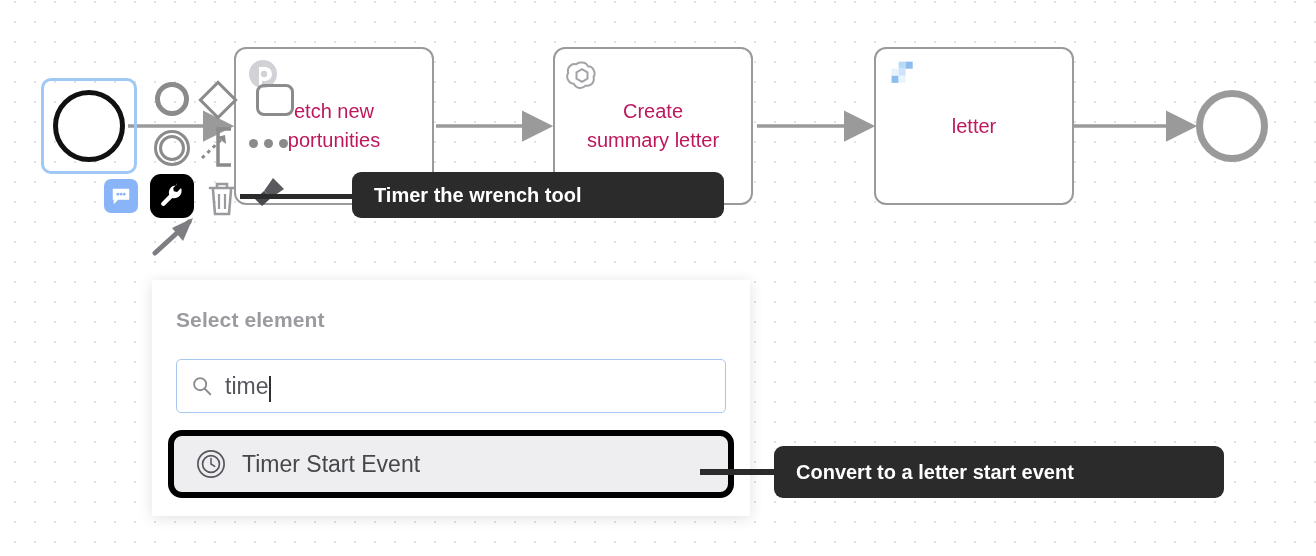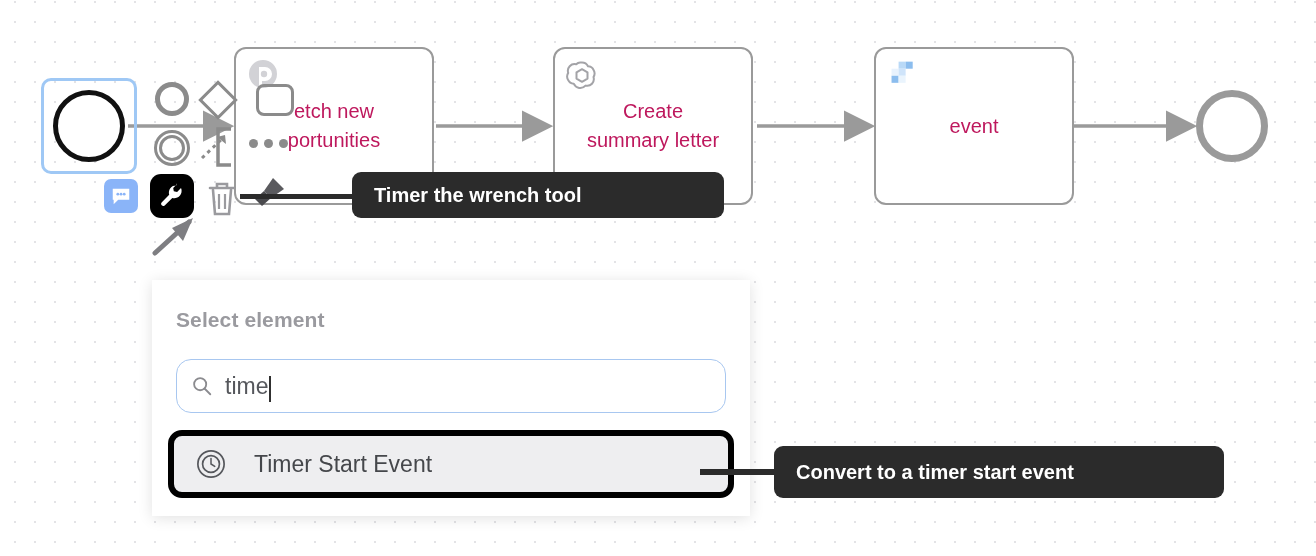--- a/index.html
+++ b/index.html
@@ -224,7 +224,7 @@
       <rect x="12" y="19" width="8" height="8" fill="#eaf4fd"></rect>
     </svg>
     <div class="task-label">
-      <div>event</div>
+      <div>letter</div>
     </div>
   </div>
 

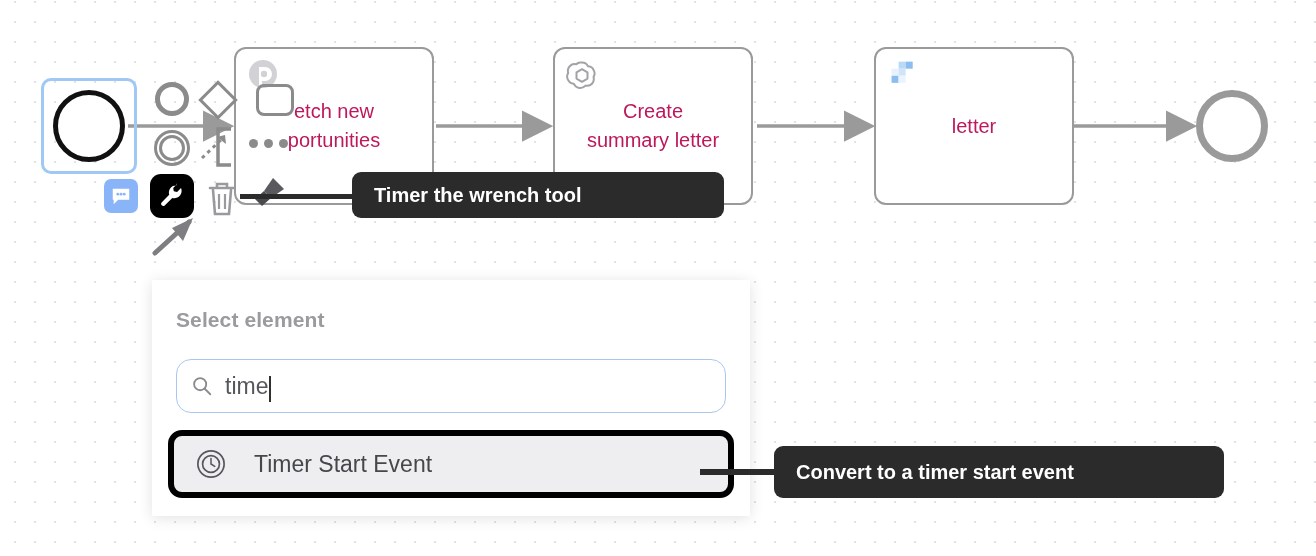--- a/index.html
+++ b/index.html
@@ -293,7 +293,7 @@
   <div class="popup" style="left:152px; top:280px; width:598px; height:236px;">
     <div class="popup-title" style="position:absolute; left:24px; top:28px;">Select element</div>
 
-    <div class="search-wrap" style="left:24px; top:79px; width:550px; height:54px;border-radius:15px;">
+    <div class="search-wrap" style="left:24px; top:79px; width:550px; height:54px;">
       <svg viewBox="0 0 24 24" style="width:22px;height:22px;flex:none;">
         <circle cx="10" cy="10" r="6.6" stroke="#8b8b8f" stroke-width="2" fill="none"></circle>
         <path d="M15 15 L21 21" stroke="#8b8b8f" stroke-width="2" stroke-linecap="round"></path>

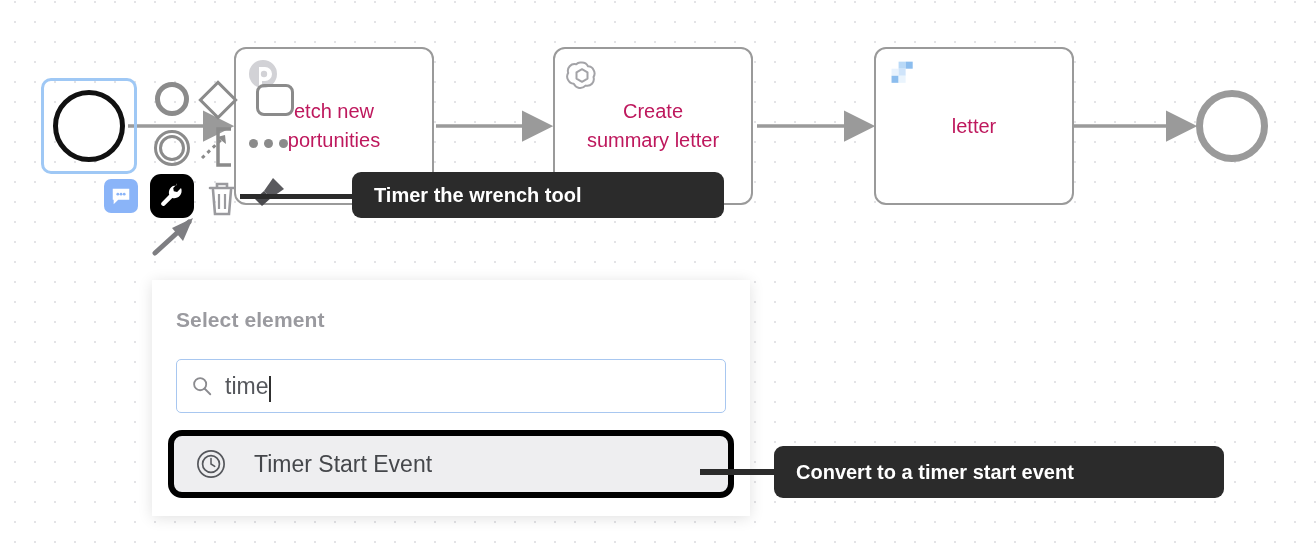--- a/index.html
+++ b/index.html
@@ -166,7 +166,7 @@
     color: #45474b;
     font-size: 23px;
   }
-  .result-label { margin-left: 28px; }
+  .result-label { margin-left: 16px; }
 </style>
 </head>
 <body>

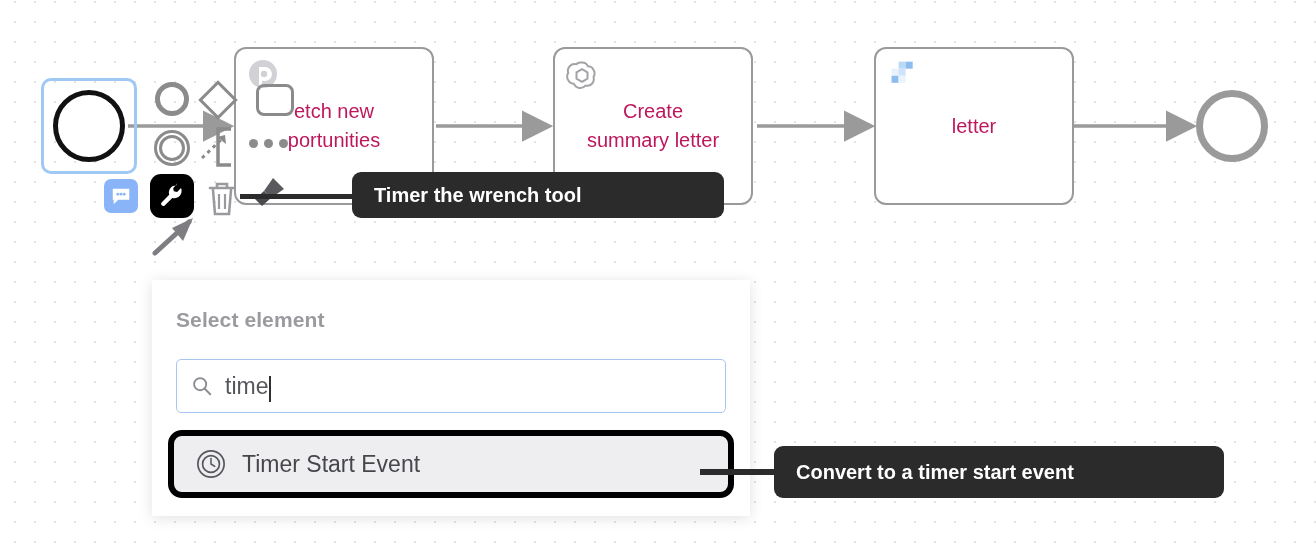--- a/index.html
+++ b/index.html
@@ -315,7 +315,7 @@
 
   <div class="leader" style="left:700px; top:469px; width:90px; height:6px;"></div>
   <div class="tooltip" style="left:774px; top:446px; width:406px; height:52px;">
-    <span>Convert to a timer start event</span>
+    <span>Convert to a letter start event</span>
   </div>
 
 </div>

